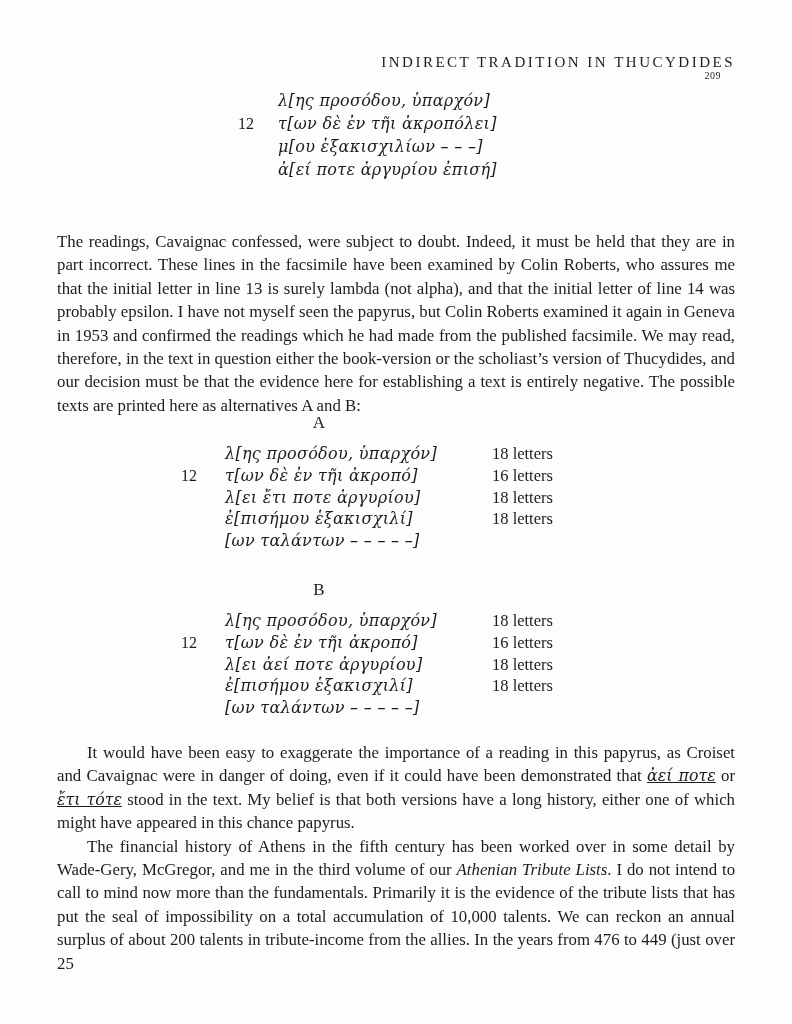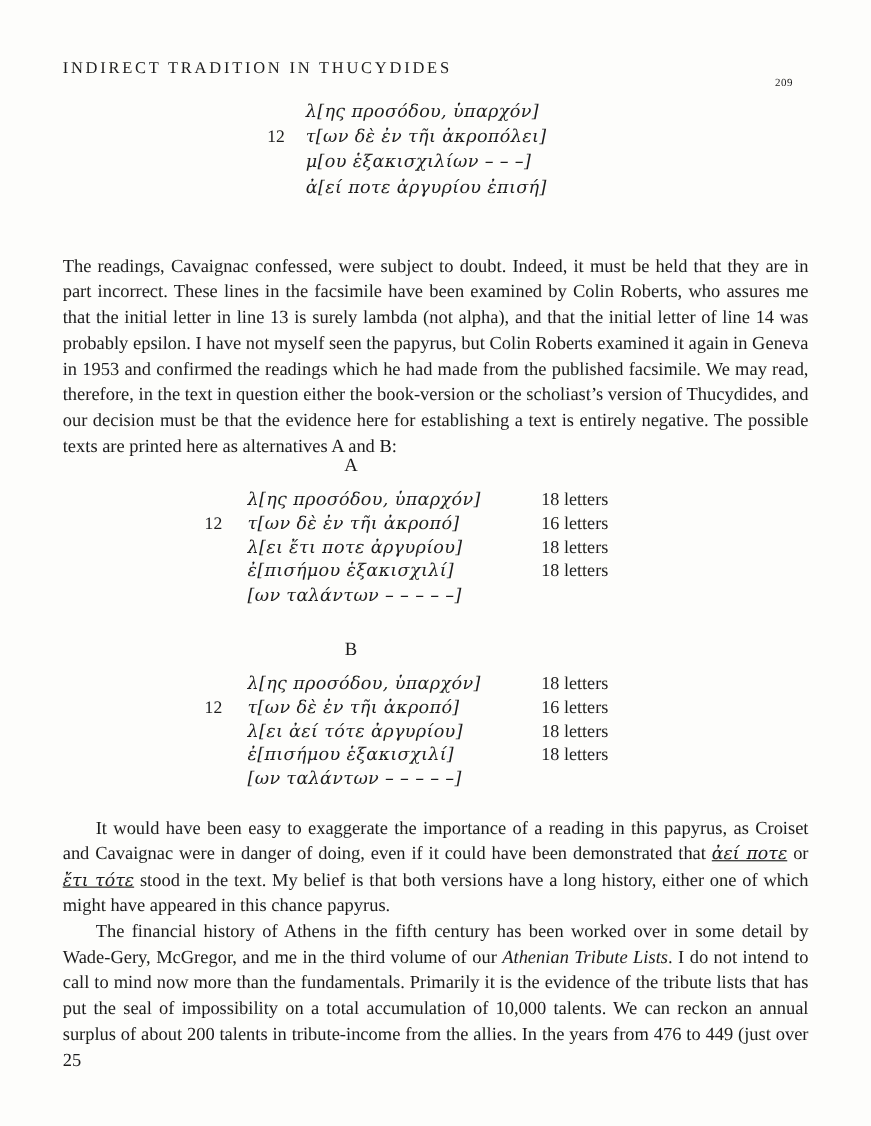--- a/index.html
+++ b/index.html
@@ -19,7 +19,7 @@
     font-size: 15px;
   }
   .head-title {
-    display: block; text-align: left;
+    display: block; text-align: right;
     letter-spacing: 2.5px;
     font-size: 15px;
   }

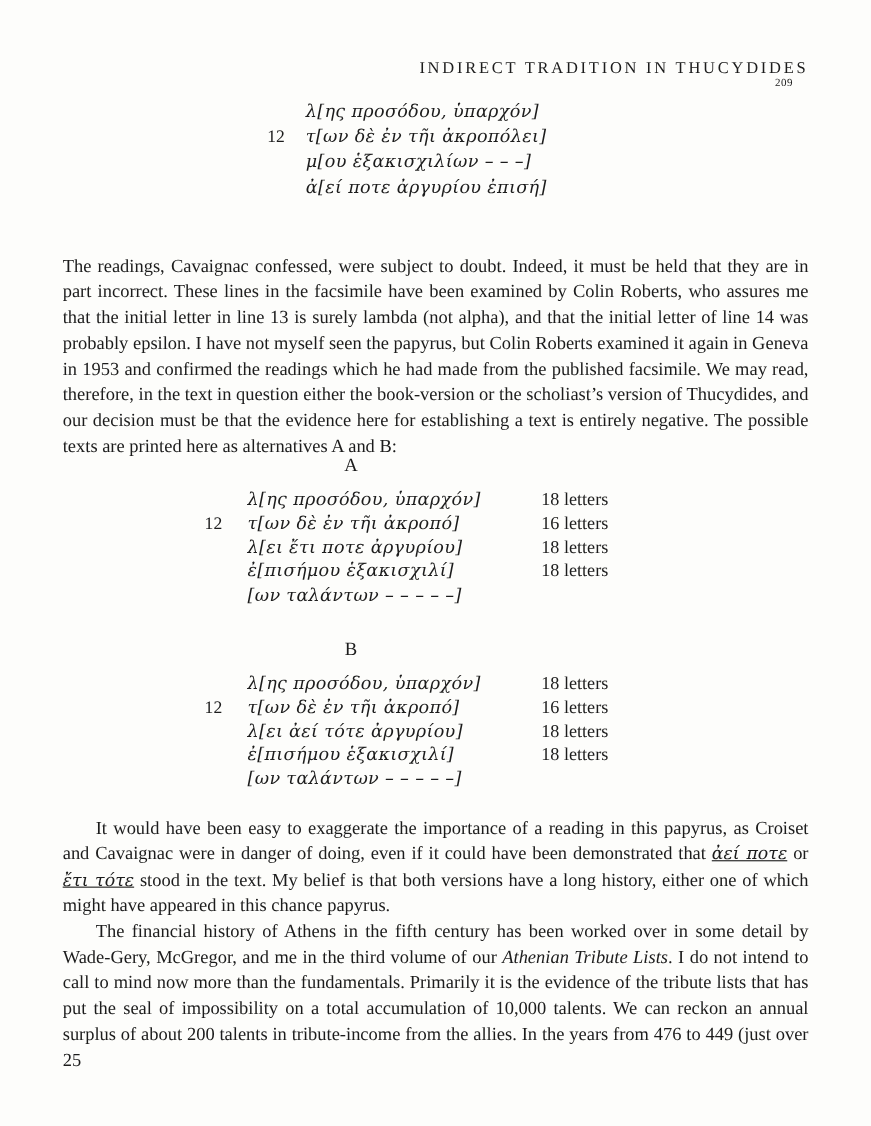--- a/index.html
+++ b/index.html
@@ -34,7 +34,7 @@
   .intro .g-row { height: 23px; }
   .alt-block .g-row { height: 21.8px; }
   .g-num {
-    flex: 0 0 26px; text-align: center;
+    flex: 0 0 26px; text-align: left;
     font-size: 16px; font-style: normal;
   }
   .g-text {

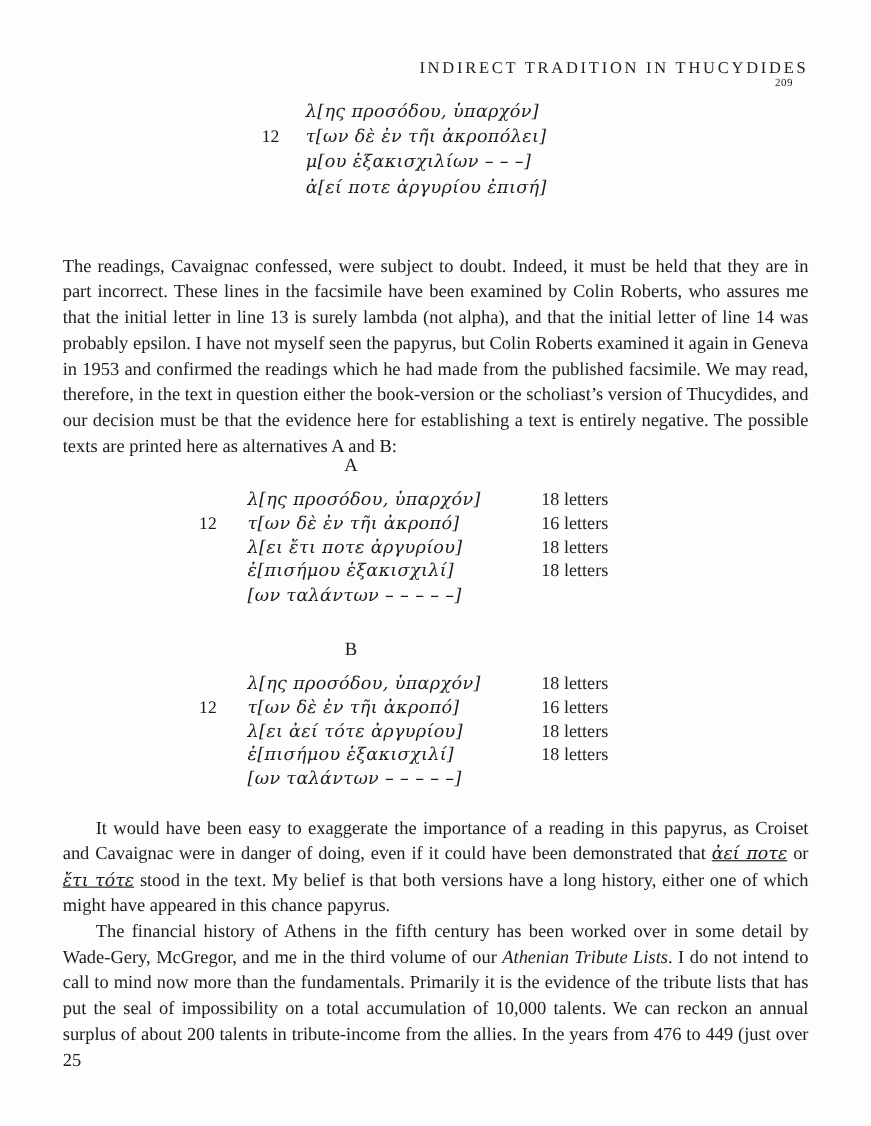--- a/index.html
+++ b/index.html
@@ -146,7 +146,7 @@
     </div>
     <div class="g-row">
       <span class="g-num"></span>
-      <span class="g-text">λ[ει ἀεί τότε ἀργυρίου]</span>
+      <span class="g-text">λ[ει ἀεί ποτε ἀργυρίου]</span>
       <span class="g-count">18 letters</span>
     </div>
     <div class="g-row">

